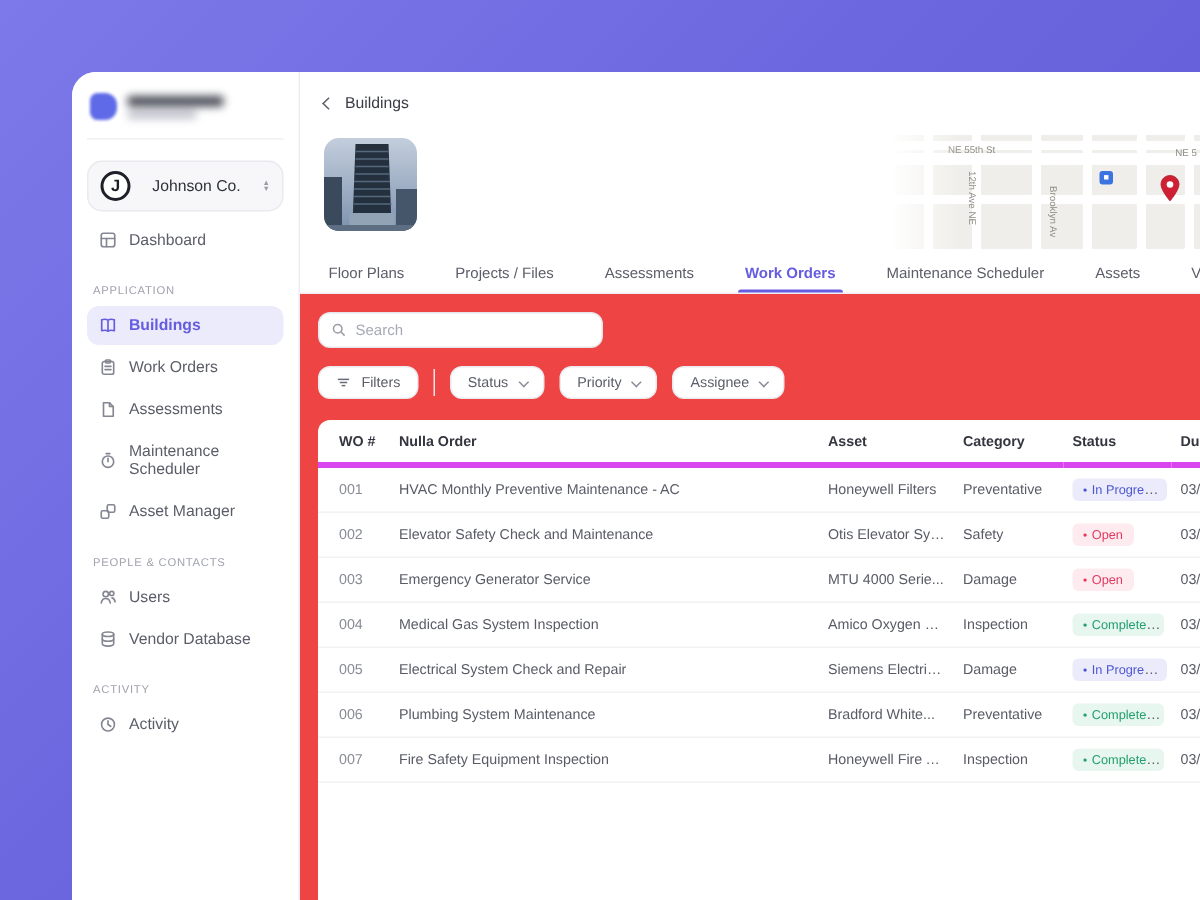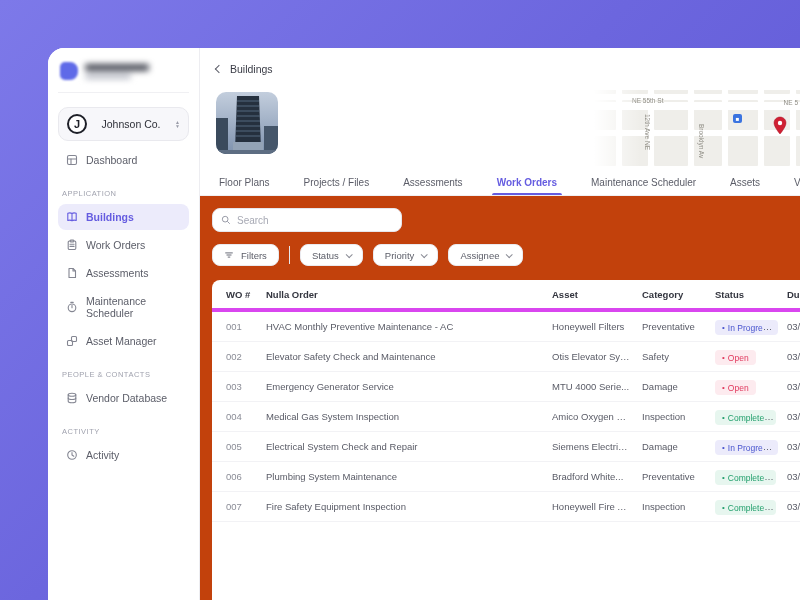--- a/index.html
+++ b/index.html
@@ -70,7 +70,7 @@
   .tab.active { color:#655ce0; font-weight:bold; }
   .tab.active::after { content:""; position:absolute; left:4px; right:4px; bottom:0; height:2px; background:#655ce0; border-radius:2px 2px 0 0; }
   
-  .content { flex:1; background:#c2410c; padding:12px 0 0 12px; display:flex; flex-direction:column; min-width:0; }
+  .content { flex:1; background:#ef4444; padding:12px 0 0 12px; display:flex; flex-direction:column; min-width:0; }
   .search-box { width:190px; height:24px; background:#fff; border:1px solid #e6e6ec; border-radius:8px; display:flex; align-items:center; gap:6px; padding:0 8px; }
   .search-box svg { width:10px; height:10px; stroke:#9a9ca8; flex:none; }
   .search-box input { border:none; outline:none; font-size:10px; color:#3a3c46; width:100%; background:transparent; font-family:"Liberation Sans",sans-serif; }

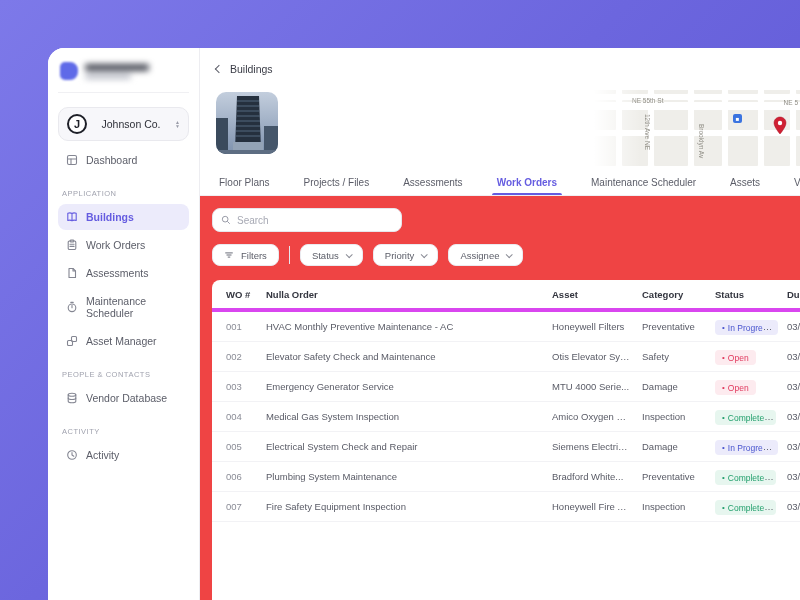--- a/index.html
+++ b/index.html
@@ -163,6 +163,15 @@
           <span>Asset Manager</span>
         </div>
         <div class="nav-section-label">PEOPLE &amp; CONTACTS</div>
+        <div class="nav-item">
+          <svg viewBox="0 0 12 12" fill="none" stroke-linecap="round" stroke-linejoin="round" stroke-width="1.1">
+            <circle cx="4.5" cy="4" r="1.8"></circle>
+            <path d="M1.5 10c.3-2 1.5-3 3-3s2.7 1 3 3"></path>
+            <circle cx="8.5" cy="3.6" r="1.4"></circle>
+            <path d="M8.7 6.6c1.2.2 1.8 1.2 2 2.6"></path>
+          </svg>
+          <span>Users</span>
+        </div>
         <div class="nav-item">
           <svg viewBox="0 0 12 12" fill="none" stroke-linecap="round" stroke-linejoin="round" stroke-width="1.1">
             <ellipse cx="6" cy="2.8" rx="3.8" ry="1.5"></ellipse>

